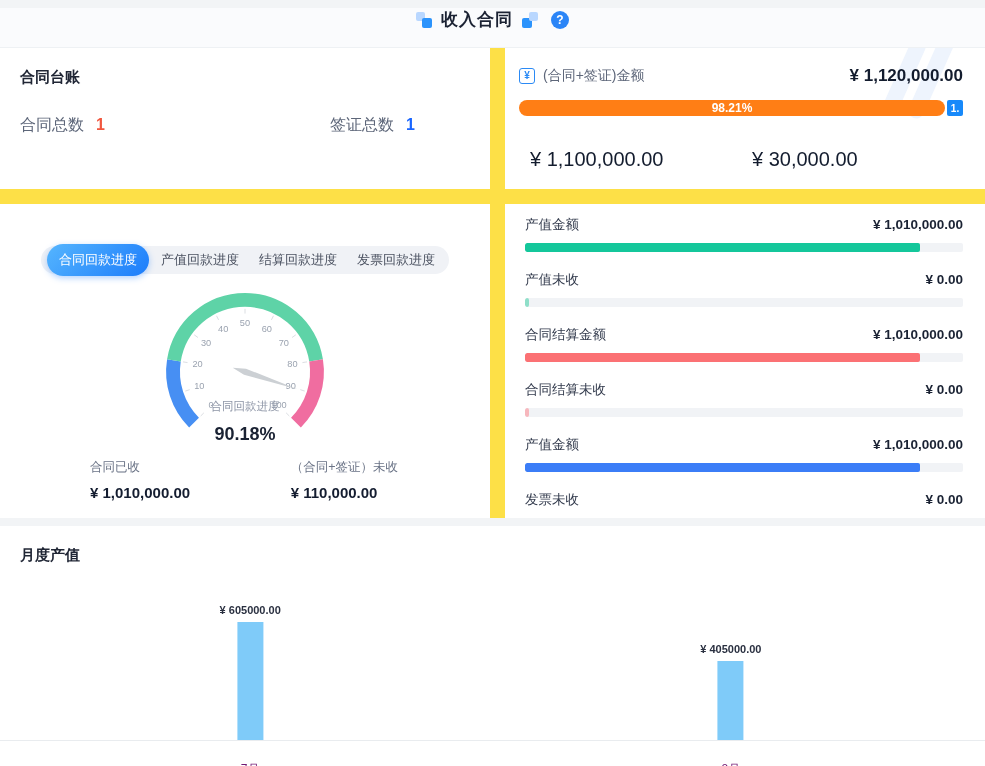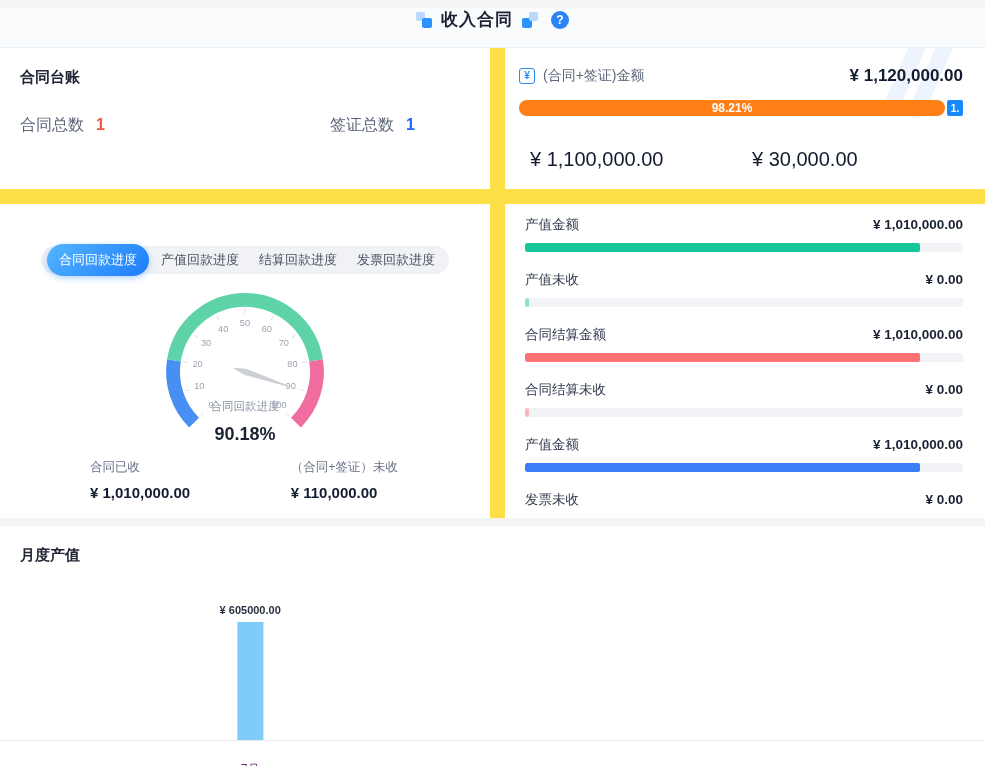--- a/index.html
+++ b/index.html
@@ -285,6 +285,11 @@
         <div class="bar-rect" style="height: 118px; background: rgb(127, 203, 249);"></div>
         <div class="bar-cat">7月</div>
       </div>
+      <div class="bar-group" style="left: 74.2%;">
+        <div class="bar-value">¥ 405000.00</div>
+        <div class="bar-rect" style="height: 79px; background: rgb(127, 203, 249);"></div>
+        <div class="bar-cat">8月</div>
+      </div>
     </div>
 </section>
 

